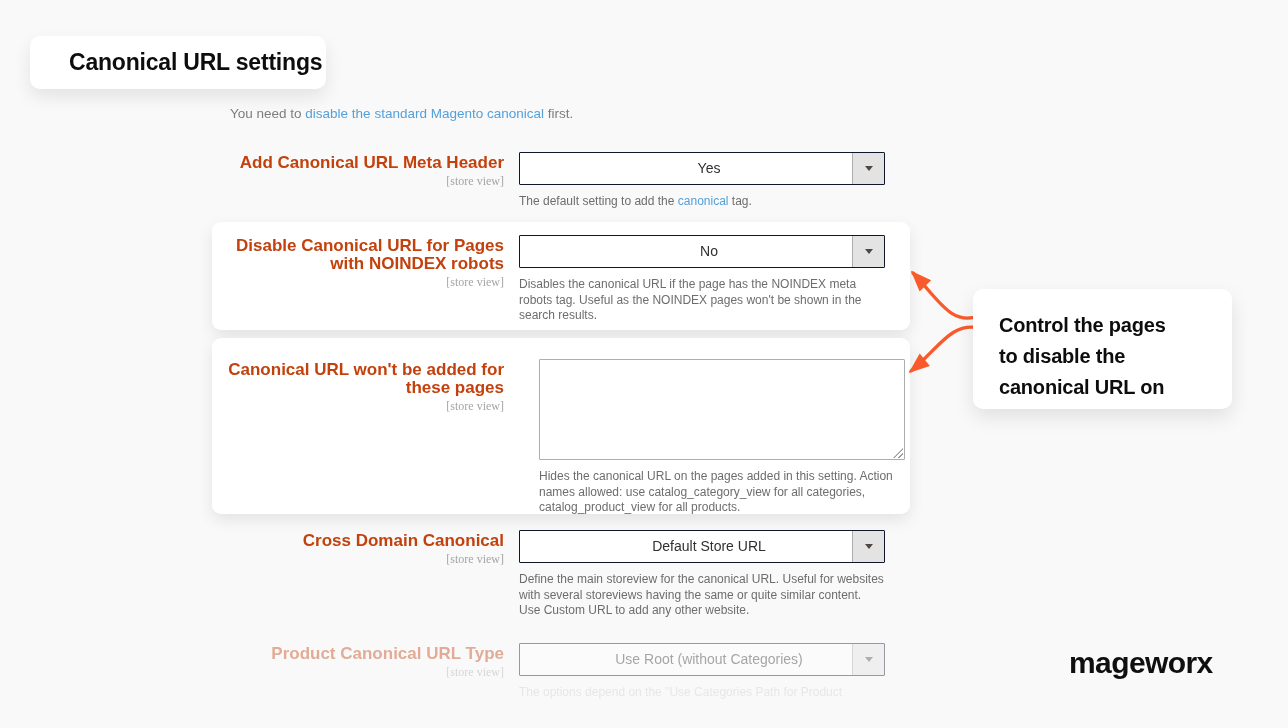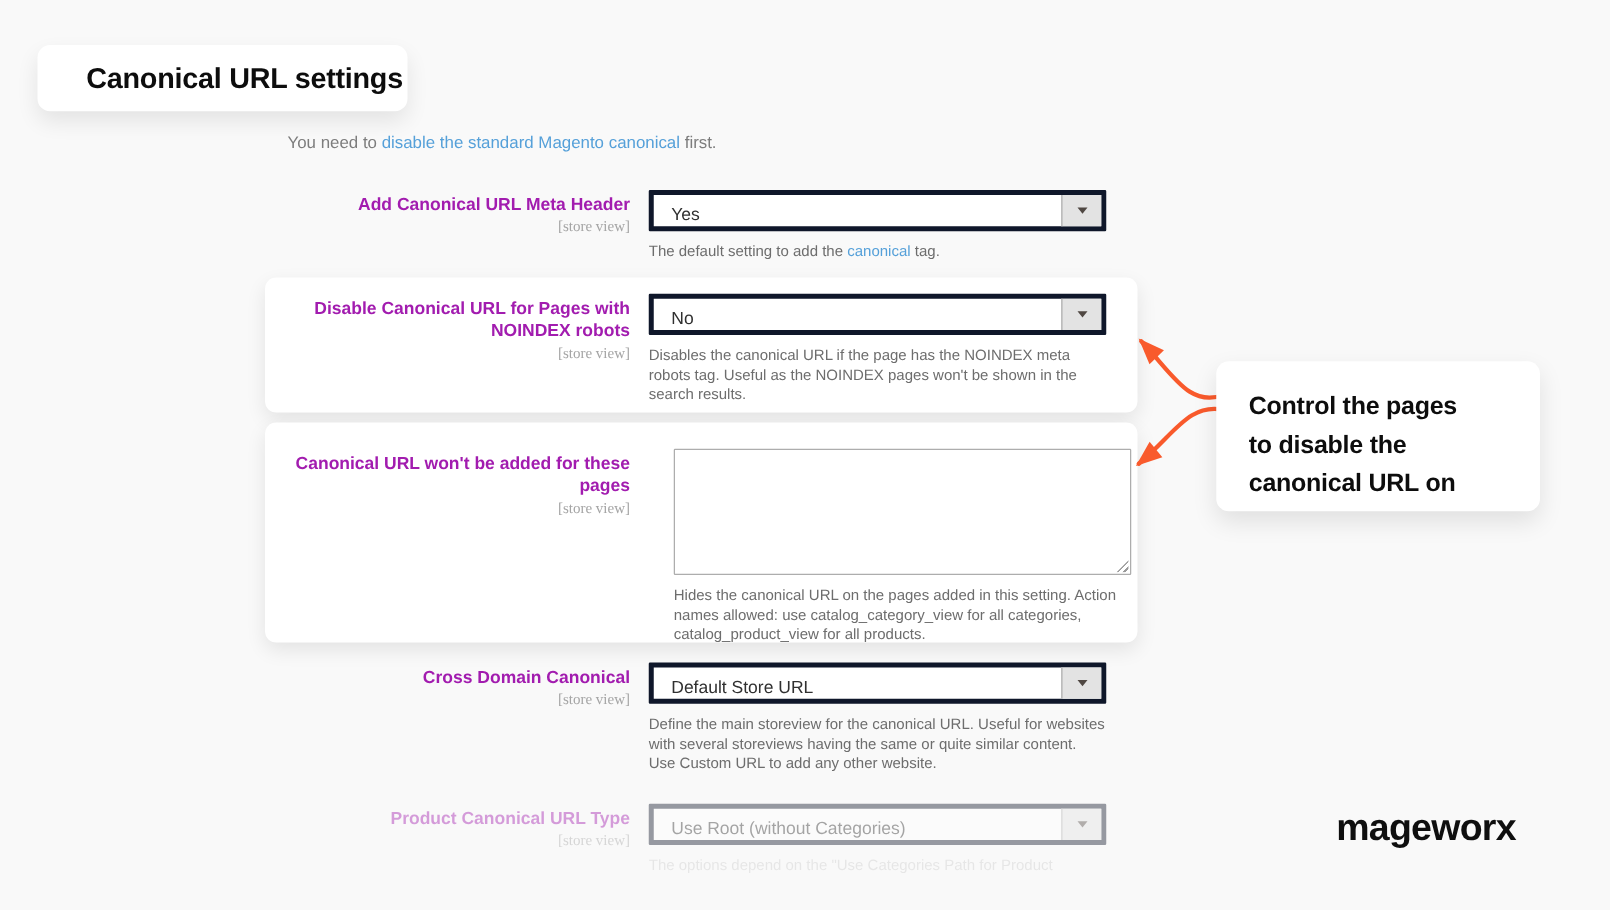--- a/index.html
+++ b/index.html
@@ -27,7 +27,7 @@
   .row{position:absolute;left:0;display:flex;width:698px;}
   .row-inner{display:flex;width:100%;box-sizing:border-box;}
   .label-col{width:292px;flex:none;text-align:right;padding-top:2px;}
-  .field-label{font-size:14px;font-weight:600;color:#a21caf;line-height:18px;}
+  .field-label{font-size:17px;font-weight:600;color:#c2410c;line-height:18px;}
   .scope{font-size:12px;color:#a5a5a5;line-height:15px;margin-top:2px;font-family:Liberation Serif, serif;}
   .control-col{width:366px;flex:none;margin-left:15px;}
   .select{

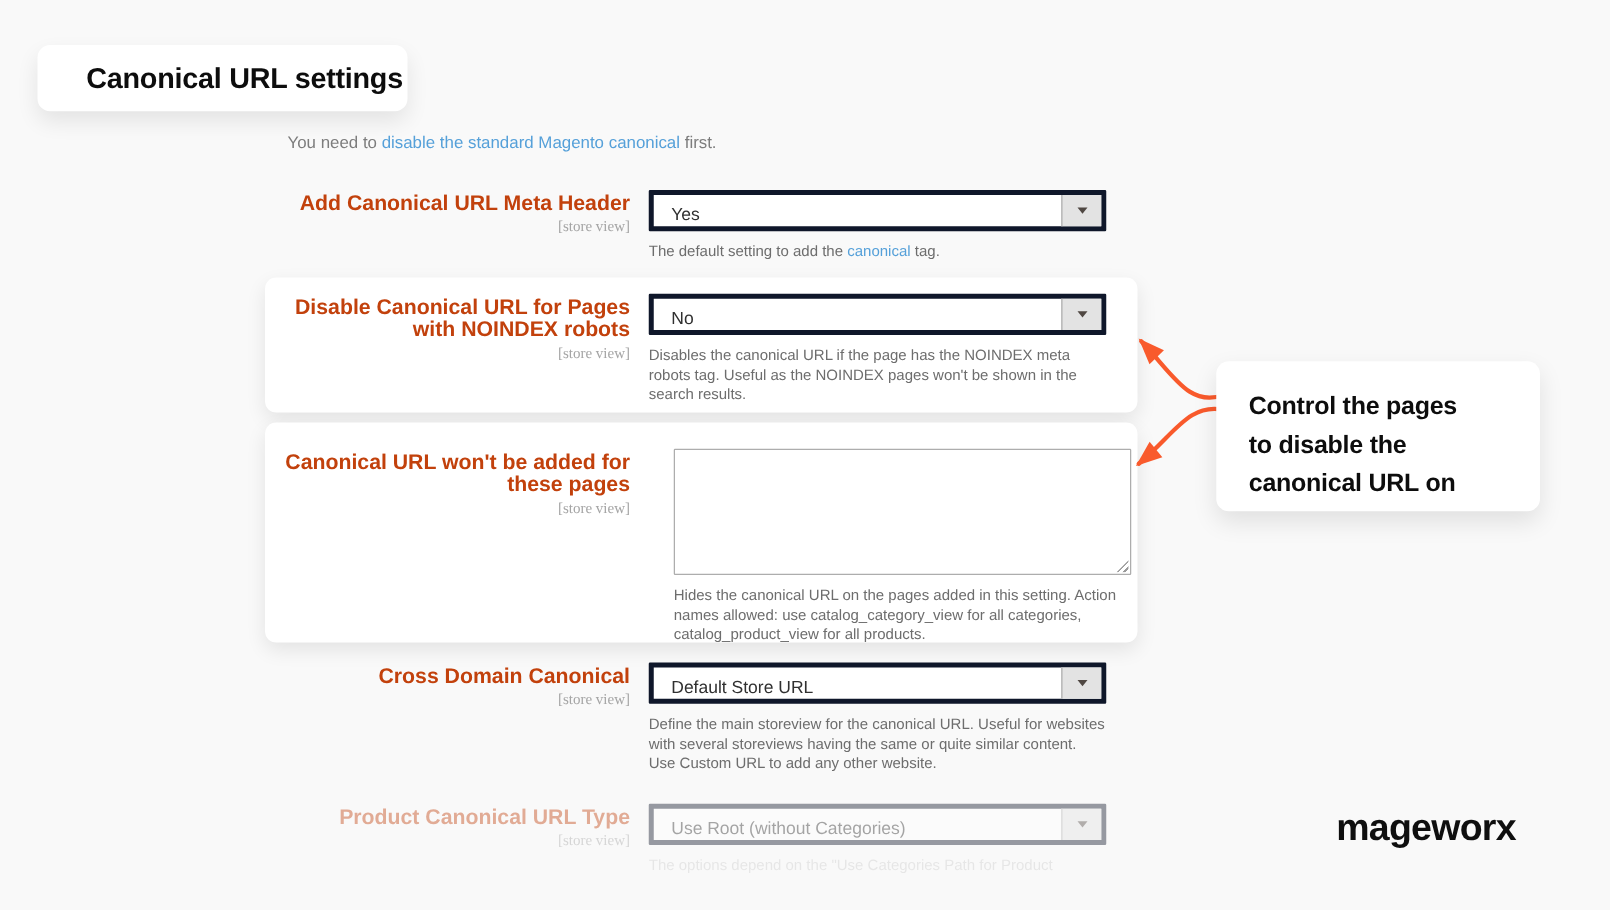--- a/index.html
+++ b/index.html
@@ -31,8 +31,8 @@
   .scope{font-size:12px;color:#a5a5a5;line-height:15px;margin-top:2px;font-family:Liberation Serif, serif;}
   .control-col{width:366px;flex:none;margin-left:15px;}
   .select{
-    position:relative;height:33px;background:#fff;border:4px solid #0f172a;
-    box-sizing:border-box;border-radius:1px;cursor:pointer;
+    position:relative;height:33px;background:#fff;border:1px solid #0f172a;
+    box-sizing:border-box;border-radius:1px;cursor:pointer;text-align:center;
   }
   .select-value{font-size:14px;color:#303030;line-height:31px;padding-left:14px;
     white-space:nowrap;overflow:hidden;}

